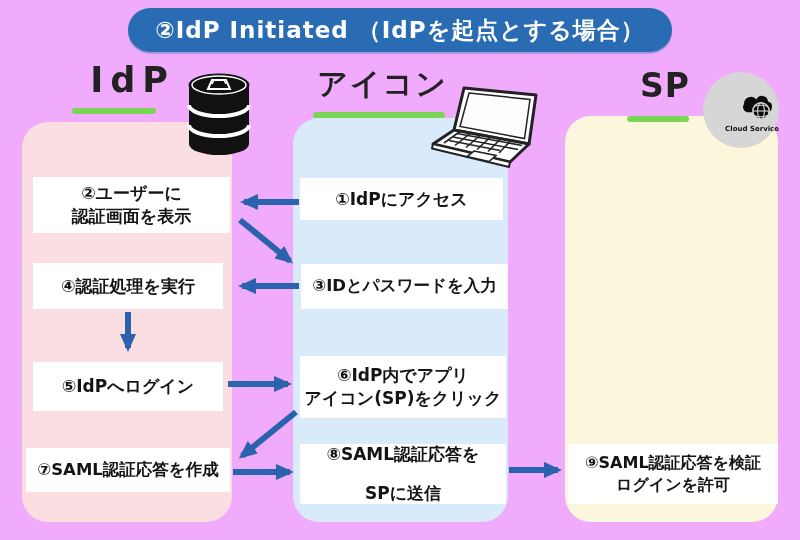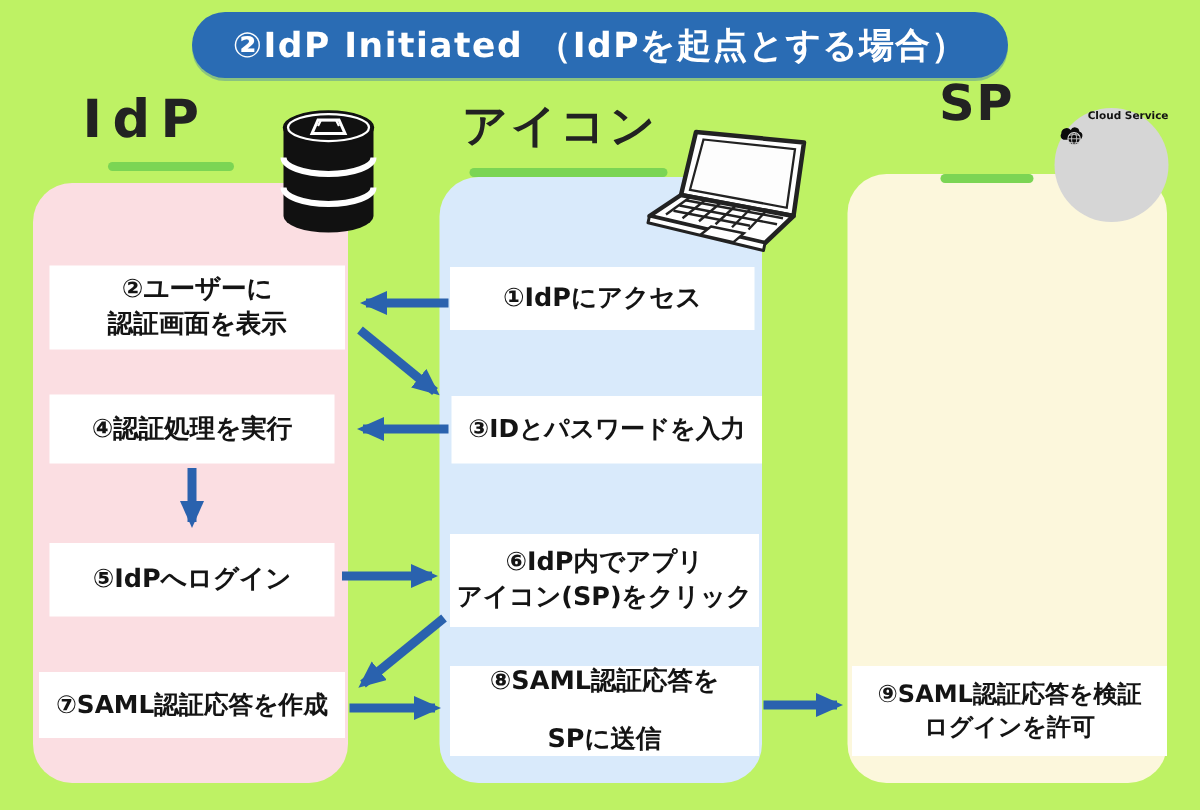--- a/index.html
+++ b/index.html
@@ -6,7 +6,7 @@
   html,body { background:#fff; }
   body { font-family:"DejaVu Sans","Liberation Sans",sans-serif; }
   .canvas {
-    position:relative; width:800px; height:540px; background:#bef264;
+    position:relative; width:800px; height:540px; background:#f0abfc;
     overflow:hidden; color:var(--text-dark,#1a1a1a);
   }
   .title-pill {

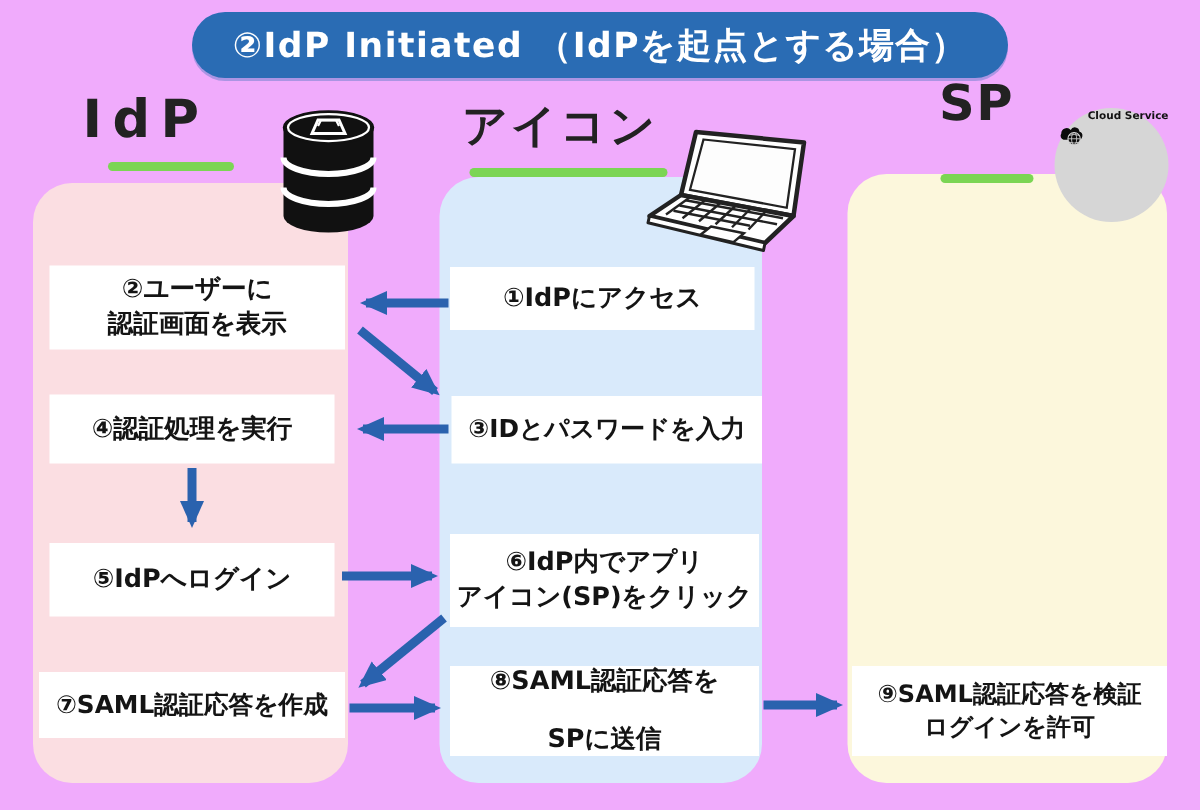--- a/index.html
+++ b/index.html
@@ -21,7 +21,7 @@
   .lane-user { left:293px; top:118px; width:215px; height:404px; background:var(--lane-blue,#d9eafb); }
   .lane-sp   { left:565px; top:116px; width:213px; height:406px; background:var(--lane-yellow,#fcf7dc); }
   .hdr {
-    position:absolute; font-weight:800; color:#222; text-align:left; white-space:nowrap;
+    position:absolute; font-weight:800; color:#222; text-align:right; white-space:nowrap;
   }
   .hdr-idp  { left:55px;  top:60px; width:120px; font-size:35px; letter-spacing:7px; }
   .hdr-user { left:308px; top:64px; width:140px; font-size:30px; letter-spacing:2px; }

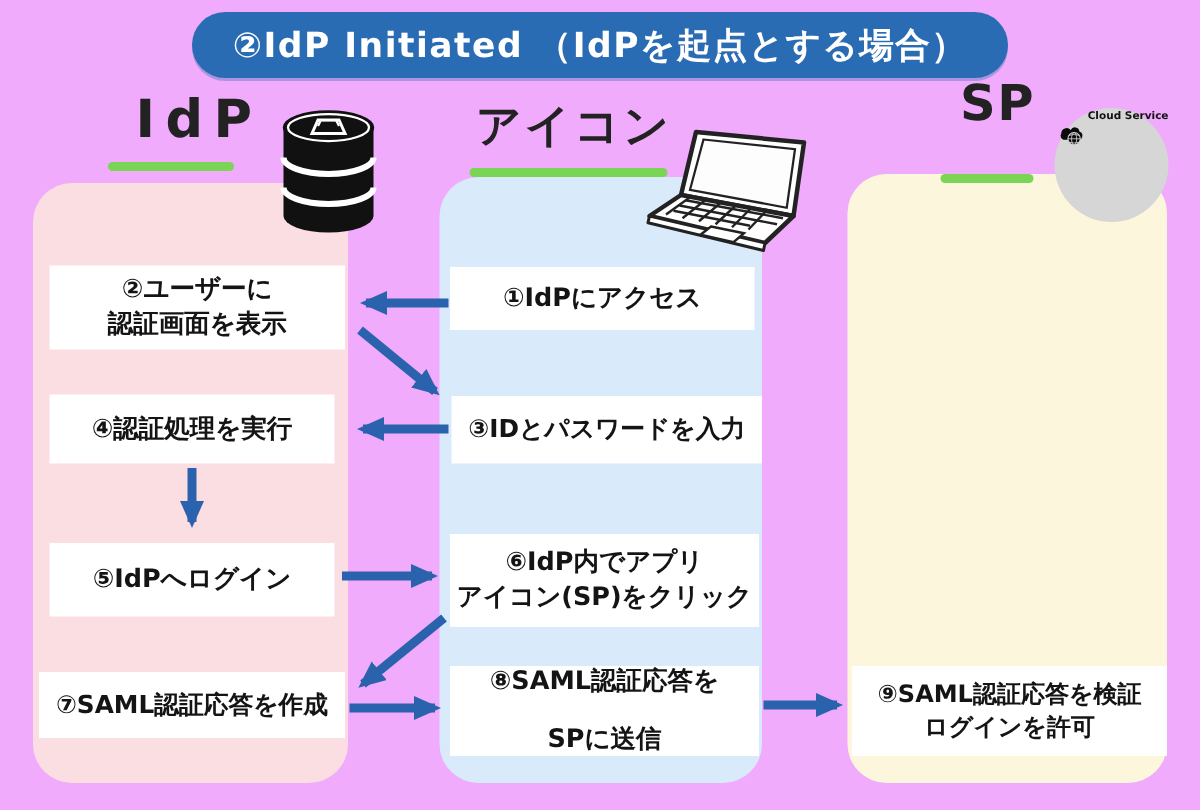--- a/index.html
+++ b/index.html
@@ -25,7 +25,7 @@
   }
   .hdr-idp  { left:55px;  top:60px; width:120px; font-size:35px; letter-spacing:7px; }
   .hdr-user { left:308px; top:64px; width:140px; font-size:30px; letter-spacing:2px; }
-  .hdr-sp   { left:626px; top:49px; width:64px;  font-size:33px; letter-spacing:1px; }
+  .hdr-sp   { left:626px; top:66px; width:64px;  font-size:33px; letter-spacing:1px; }
   .underline { position:absolute; height:6px; border-radius:3px; background:var(--underline-green,#7bd554); }
   .ul-idp  { left:72px;  top:108px; width:84px; }
   .ul-user { left:313px; top:112px; width:132px; }

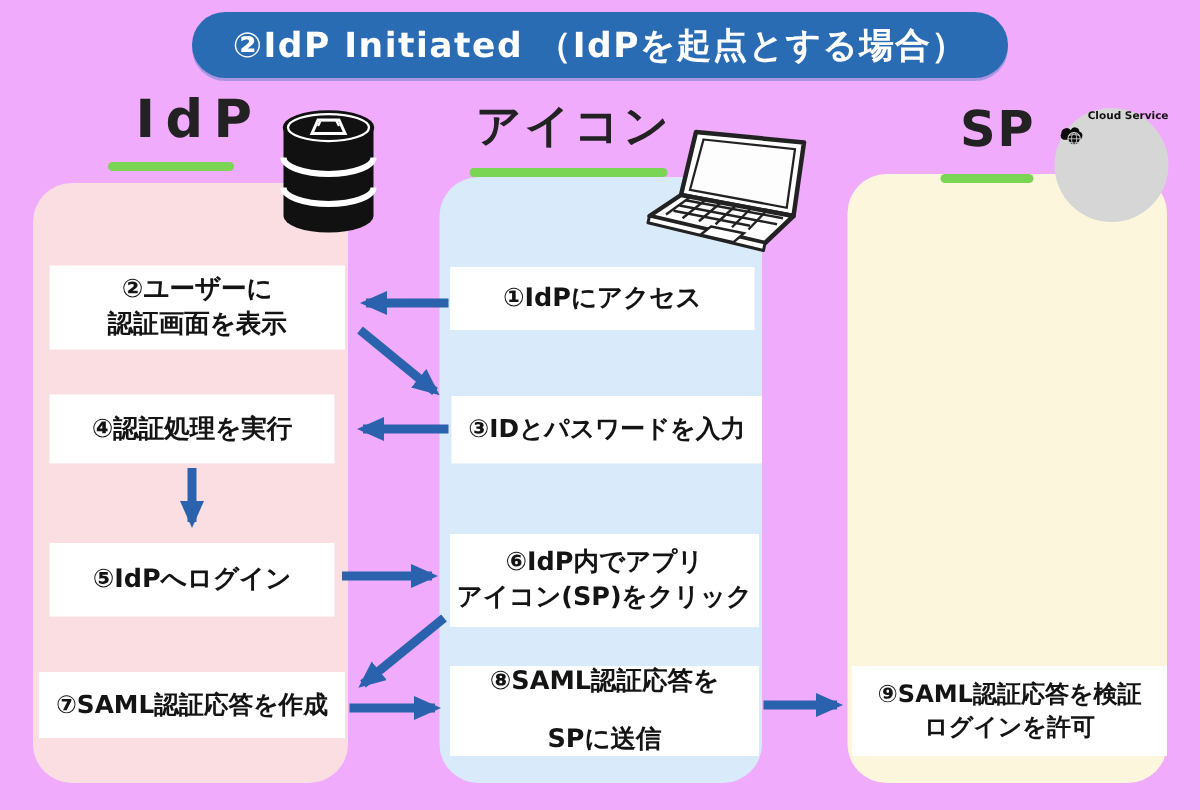--- a/index.html
+++ b/index.html
@@ -53,7 +53,7 @@
   .cloud-badge {
     position:absolute; left:703px; top:72px; width:76px; height:76px;
     border-radius:50%; background:var(--icon-gray,#d6d6d6);
-    display:flex; align-items:flex-start; justify-content:center;
+    display:flex; flex-direction:column; align-items:flex-end; justify-content:center;
   }
   .cloud-badge .cloud-label {
     font-size:7px; font-weight:700; color:#111; margin-top:1px; white-space:nowrap;

